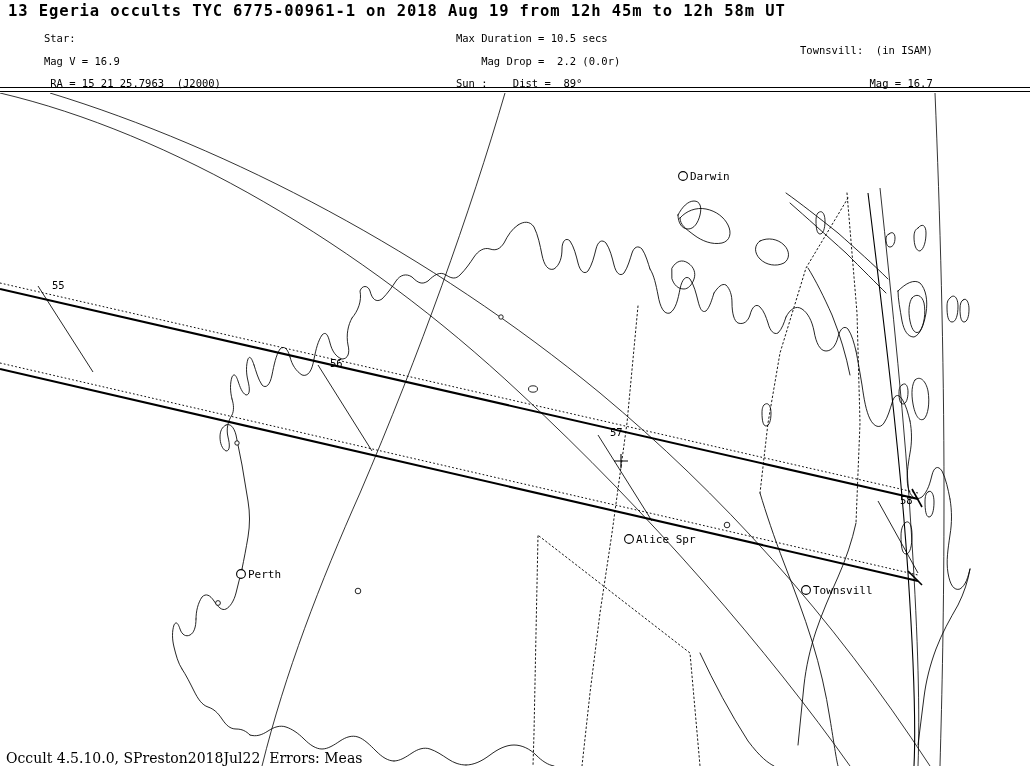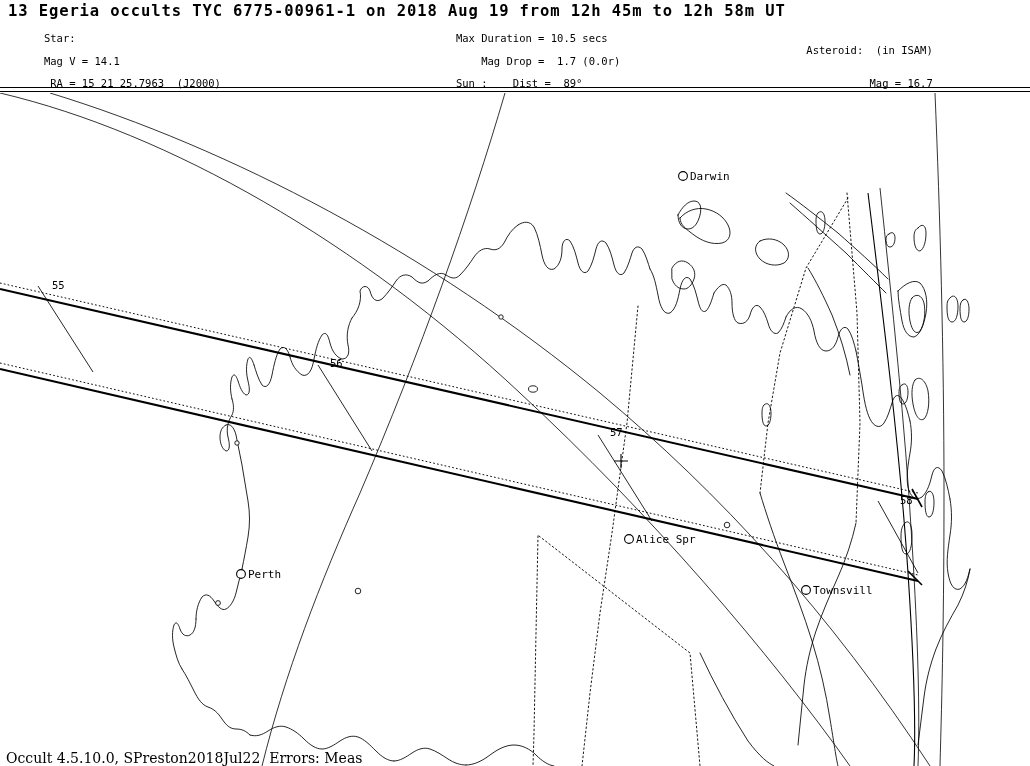--- a/index.html
+++ b/index.html
@@ -140,7 +140,7 @@
     </div>
 
     <div class="hdr-col" id="hdr-ast">
-      <span class="line">Asteroid:  (in ISAM)</span>
+      <span class="line">Townsvill:  (in ISAM)</span>
       <span class="line">Mag = 16.7</span>
       <span class="line">Dia = 227km,   0.123"</span>
       <span class="line">Parallax = 3.462"</span>

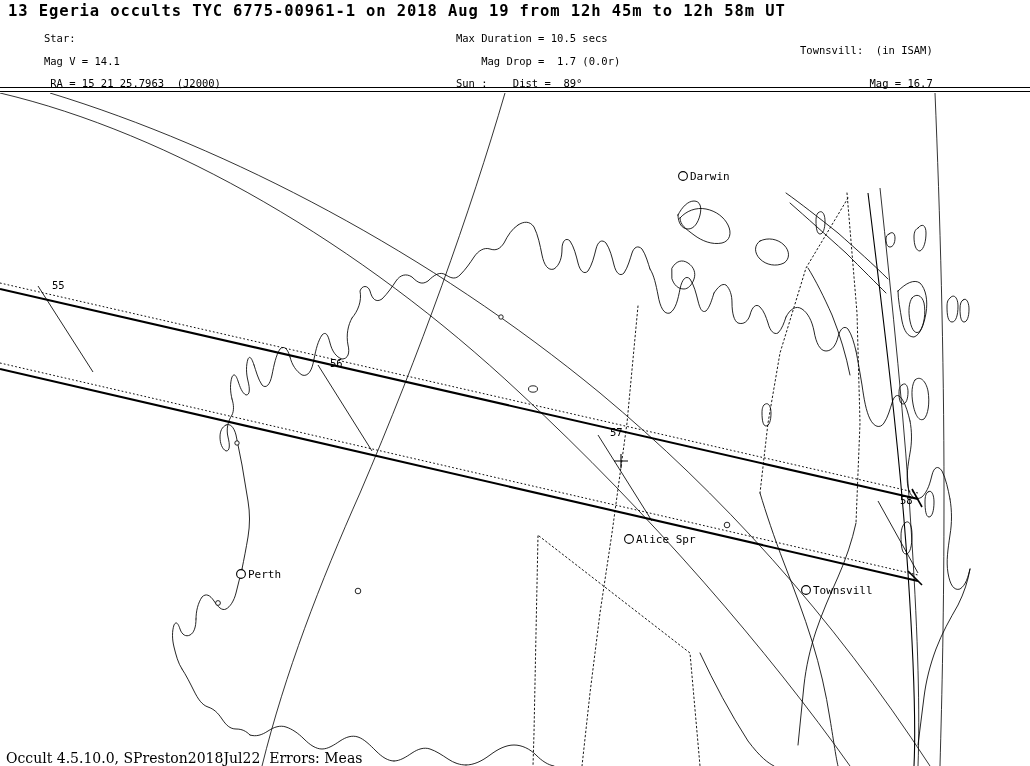--- a/index.html
+++ b/index.html
@@ -123,7 +123,7 @@
 
     <div class="hdr-col" id="hdr-star">
       <span>Star:</span><br>
-      <span>Mag V = 14.1</span><br>
+      <span>Mag V = 16.9</span><br>
       <span> RA = 15 21 25.7963  (J2000)</span><br>
       <span>Dec = -29  1  9.439    ...</span><br>
       <span>[of Date: 15 22 33,  -29  5  3]</span><br>

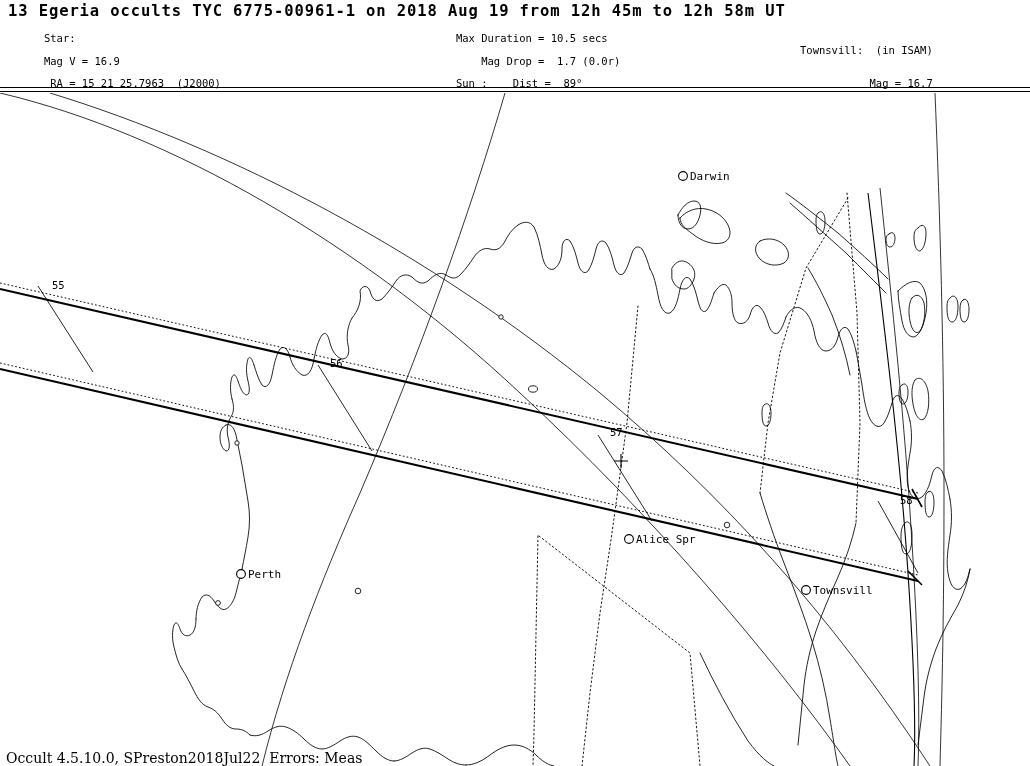--- a/index.html
+++ b/index.html
@@ -132,7 +132,7 @@
 
     <div class="hdr-col" id="hdr-mid">
       <span>Max Duration = 10.5 secs</span><br>
-      <span>    Mag Drop =  1.7 (0.0r)</span><br>
+      <span>    Mag Drop =  2.2 (0.0r)</span><br>
       <span>Sun :    Dist =  89°</span><br>
       <span>Moon:    Dist =  21°</span><br>
       <span>    :   illum = 62 %</span><br>

